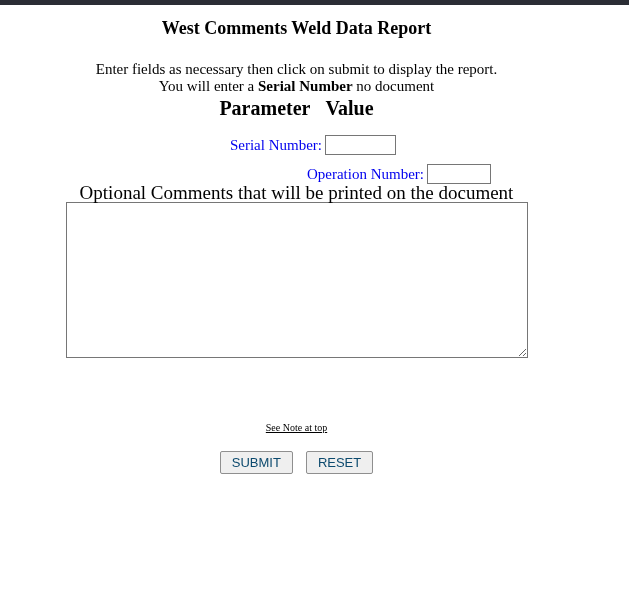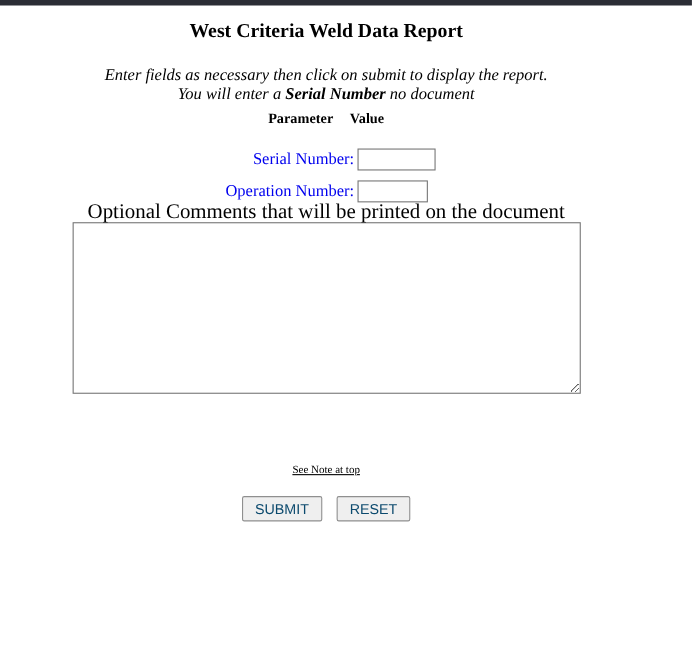--- a/index.html
+++ b/index.html
@@ -115,7 +115,7 @@
   <div class="top-bar"></div>
 
   <div class="content">
-    <h1 class="title">West Criteria Weld Data Report</h1>
+    <h1 class="title">West Comments Weld Data Report</h1>
 
     <div class="instructions">
       <div>Enter fields as necessary then click on submit to display the report.</div>

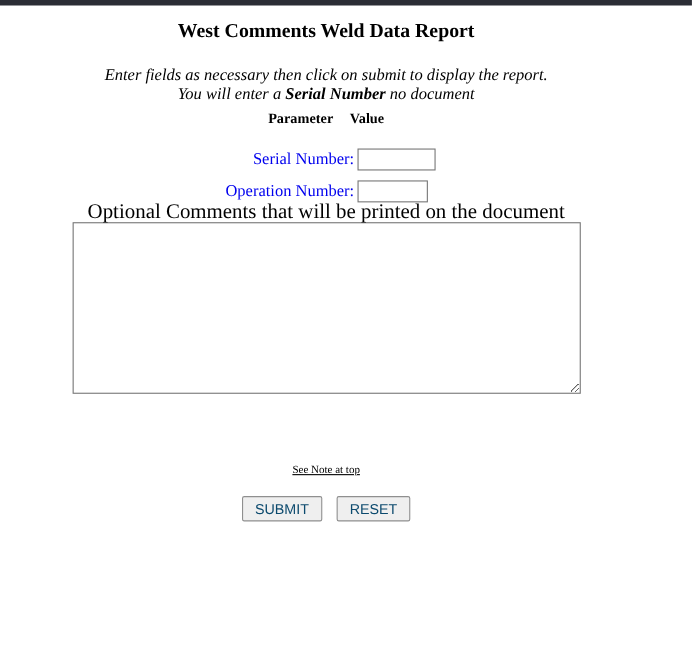--- a/index.html
+++ b/index.html
@@ -29,7 +29,6 @@
   }
   .instructions {
     margin-top: 23px;
-    font-style: italic;
     font-size: 15px;
     line-height: 17px;
   }

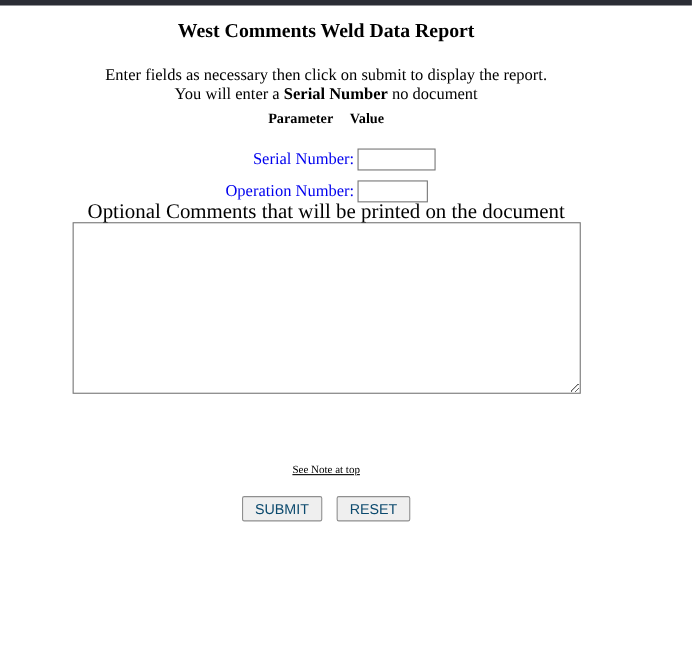--- a/index.html
+++ b/index.html
@@ -41,7 +41,7 @@
   .param-header {
     margin-top: 5px;
     font-weight: bold;
-    font-size: 13px;
+    font-size: 20px;
     line-height: 16px;
   }
   .col-param { margin-right: 15px; }

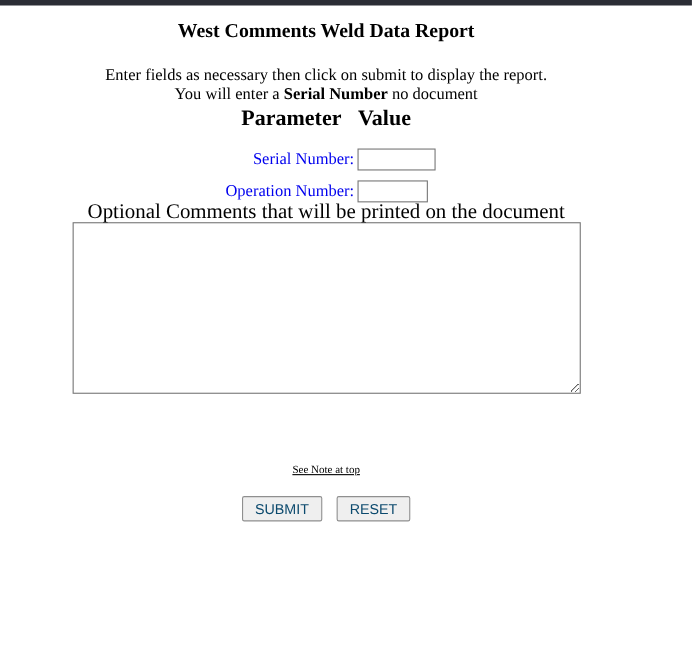--- a/index.html
+++ b/index.html
@@ -52,7 +52,7 @@
     height: 20px;
     font-size: 15px;
   }
-  .crit-row + .crit-row { margin-top: 9px; }
+  .crit-row + .crit-row { margin-top: 9px; justify-content: center; }
   .crit-label {
     flex: 0 0 322px;
     text-align: right;

